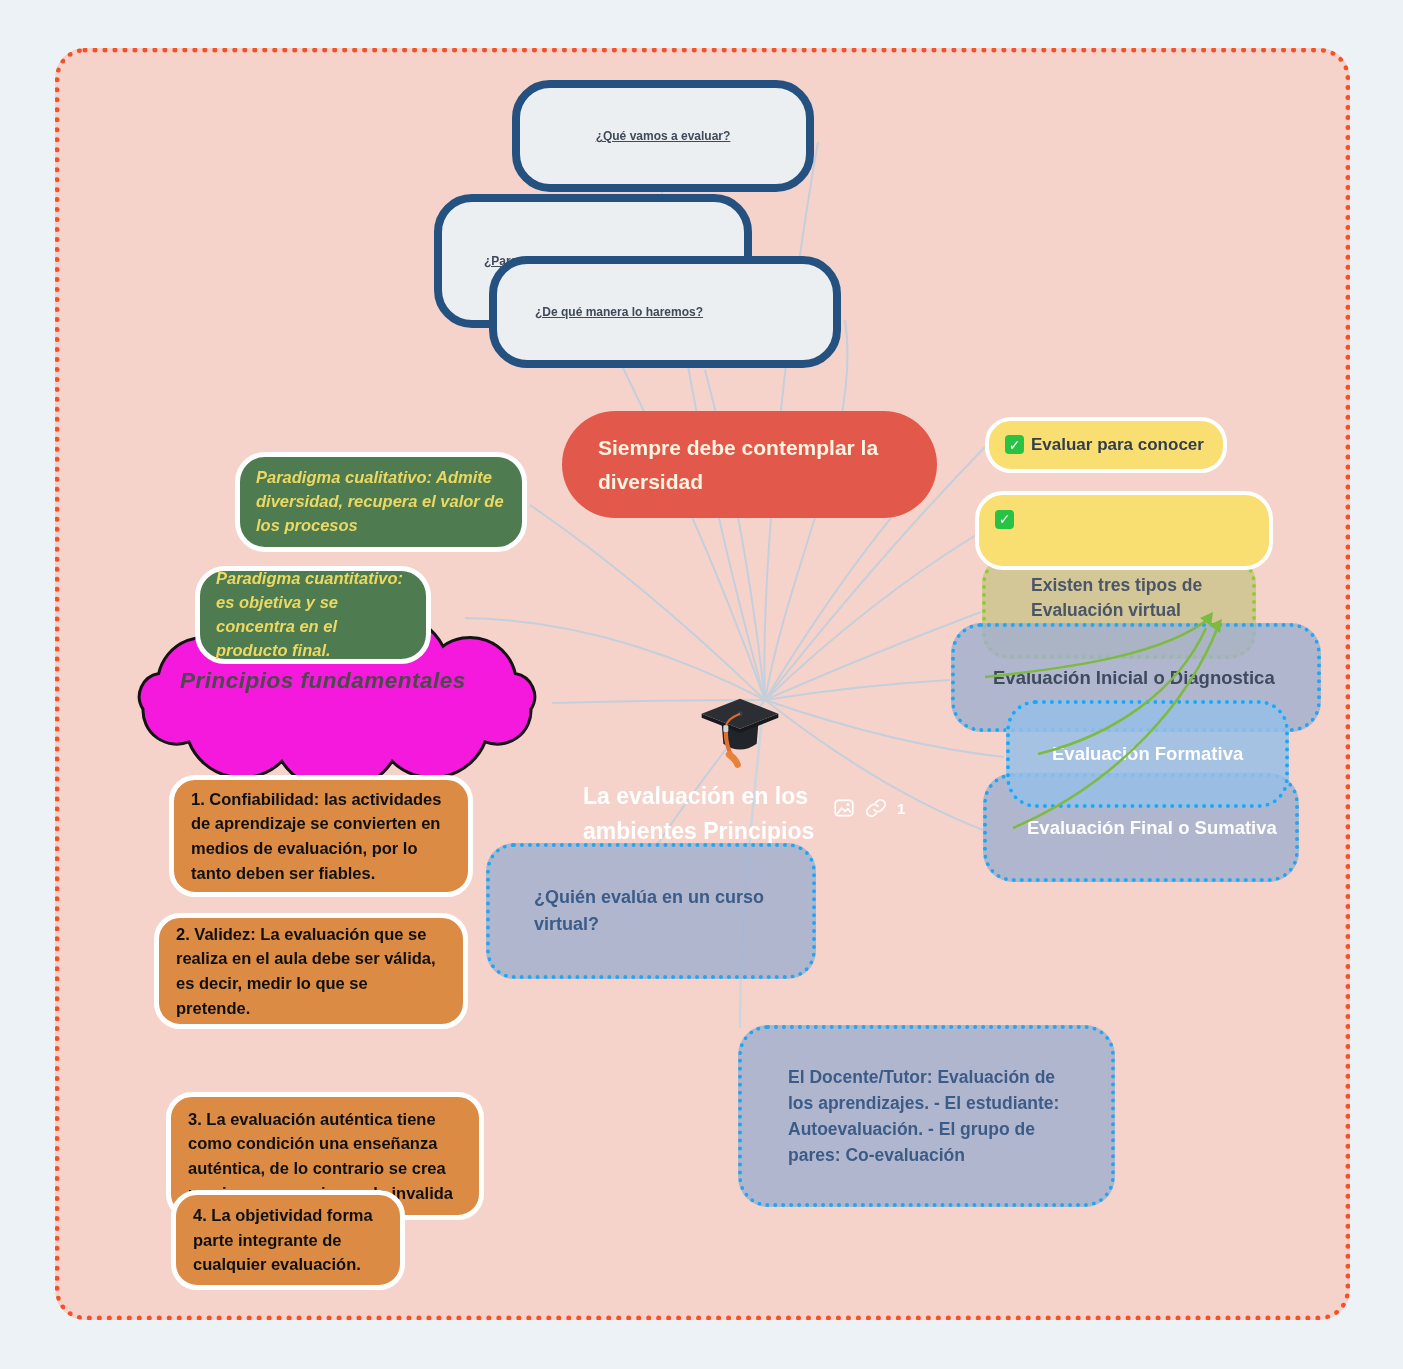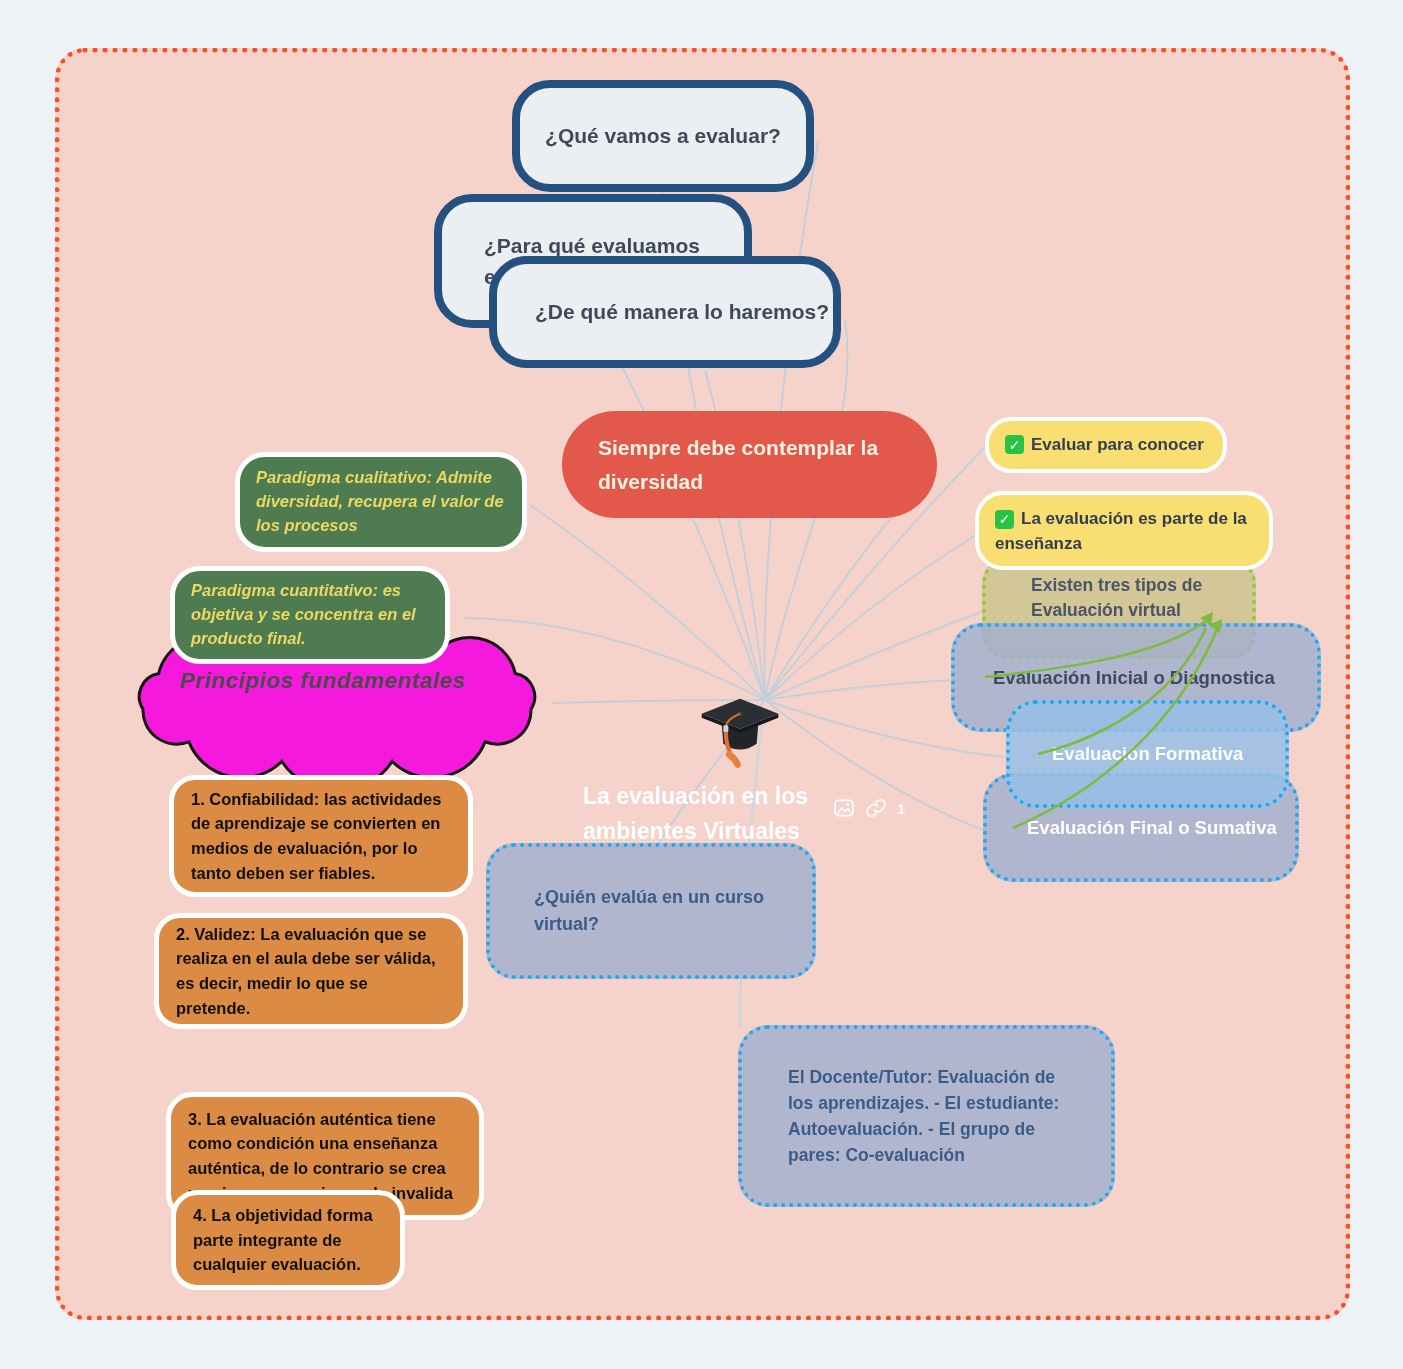--- a/index.html
+++ b/index.html
@@ -22,7 +22,7 @@
   .node{position:absolute;box-sizing:border-box;font-weight:700;display:flex;flex-direction:column;justify-content:center;}
   .navy{
     background:#eceff2;border:8px solid #24517f;border-radius:38px;
-    color:#3f4a59;font-size:21px;line-height:1.5;
+    color:#3f4a59;font-size:12px;line-height:1.5;text-decoration:underline;
   }
   .red{
     background:#e2594b;border-radius:54px;color:#faf4e1;

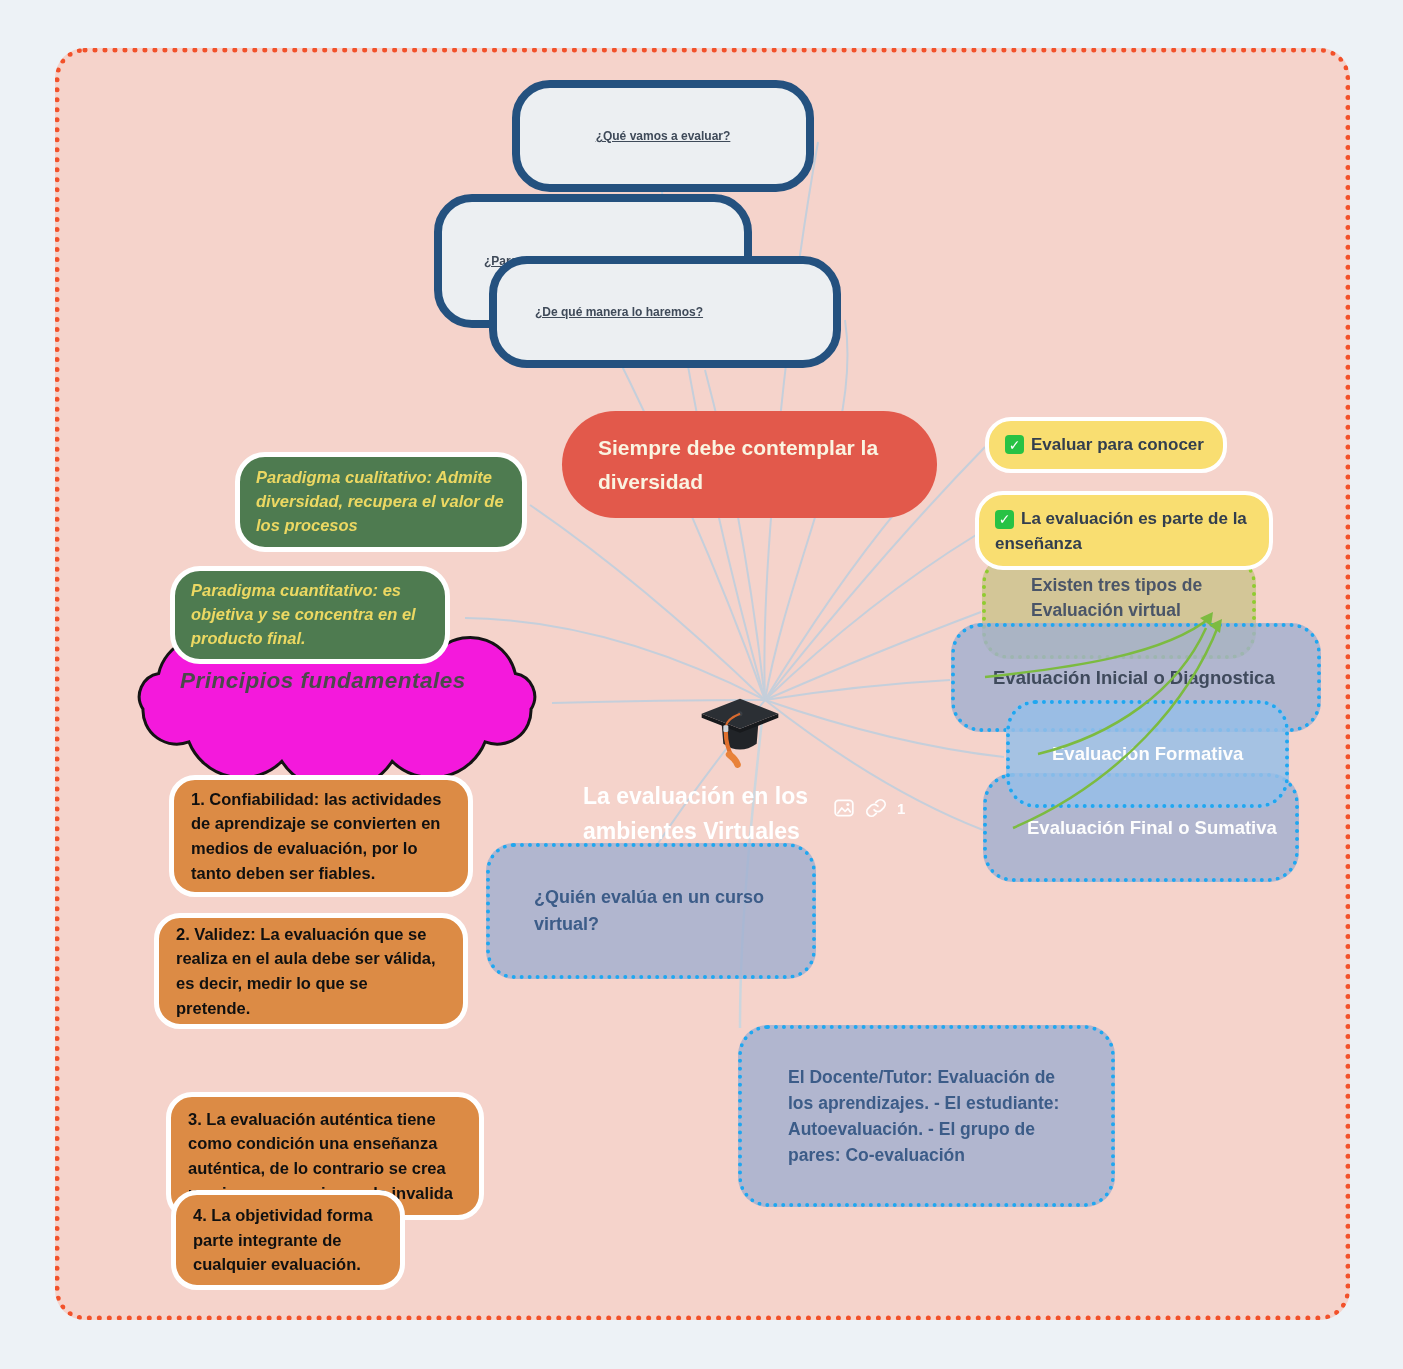--- a/index.html
+++ b/index.html
@@ -162,7 +162,6 @@
 </div>
 <div class="node yellow" style="left:975px;top:491px;width:298px;height:79px;border-radius:28px;display:block;padding-top:12px;">
   <span class="chk" style="float:left;margin-top:3px;">✓</span>
-  <span>La evaluación es parte de la enseñanza</span>
 </div>
 
 <svg class="layer" style="left:695px;top:692px;width:90px;height:75px;" viewBox="0 0 100 90">

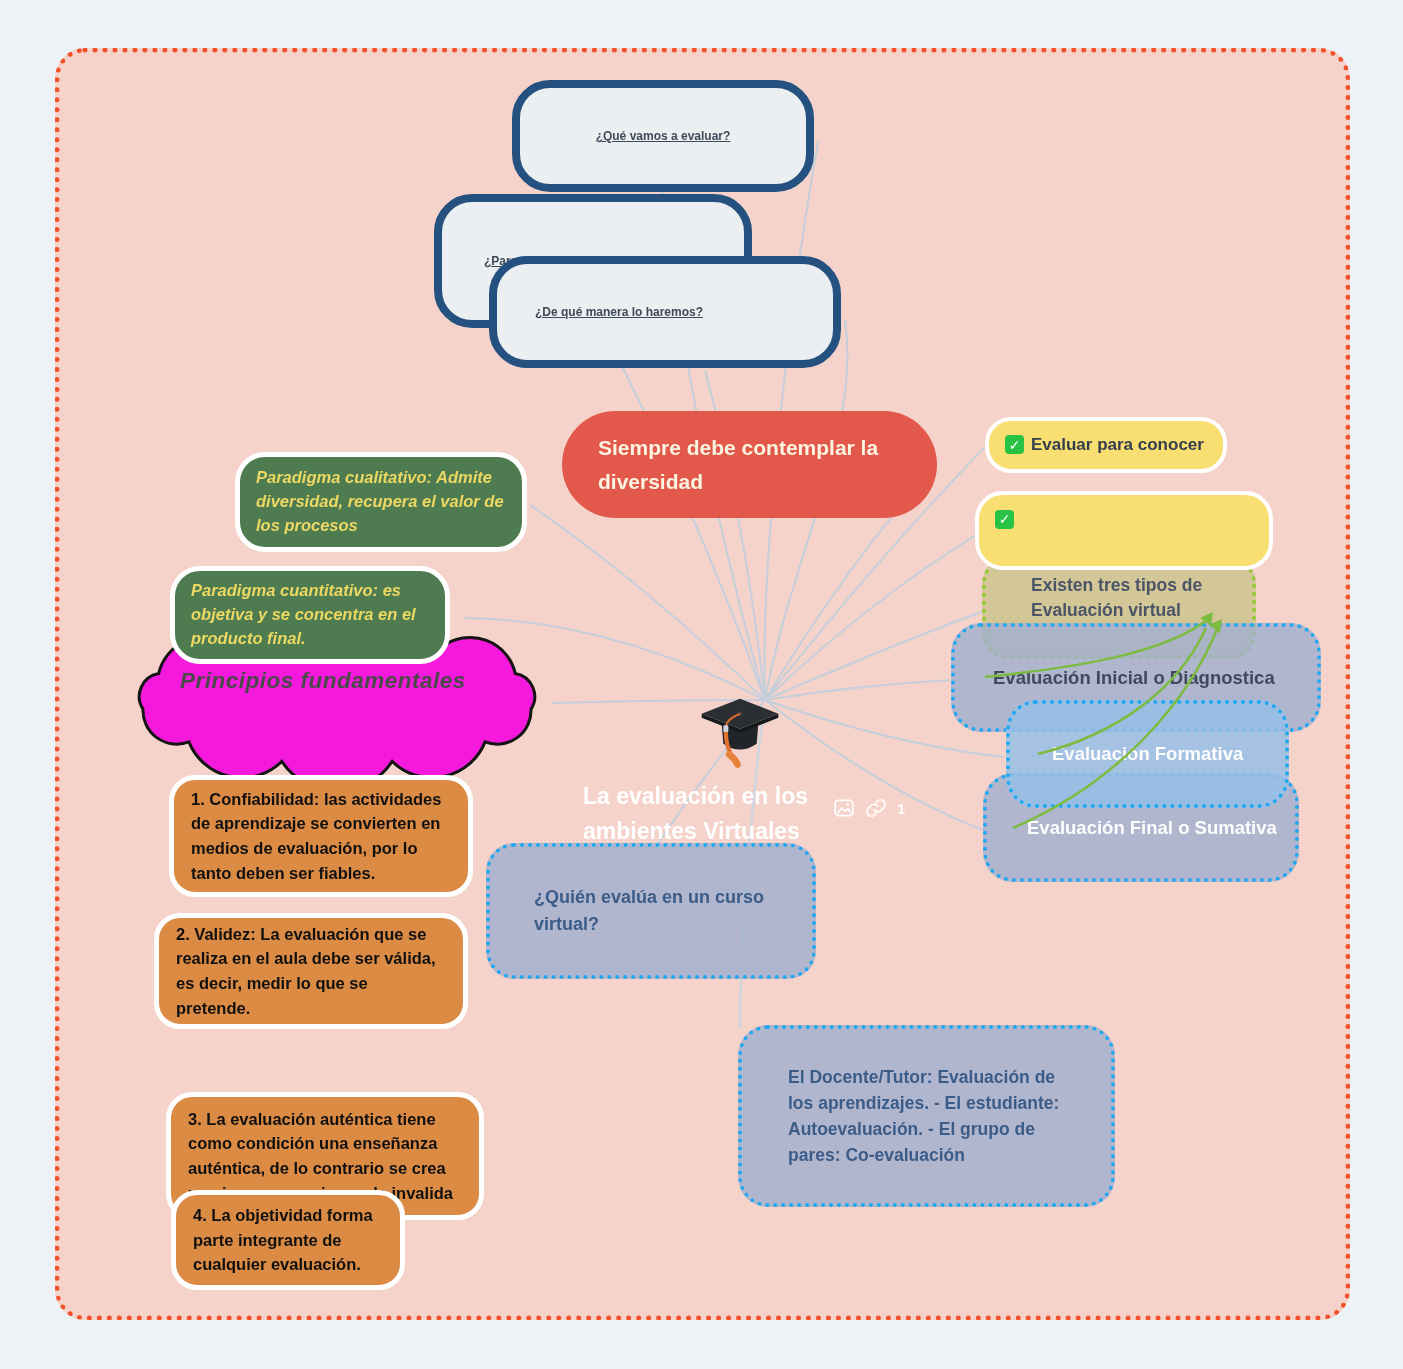--- a/index.html
+++ b/index.html
@@ -115,7 +115,7 @@
 <div class="node green" style="left:235px;top:452px;width:292px;height:100px;">
   <span>Paradigma cualitativo: Admite diversidad, recupera el valor de los procesos</span>
 </div>
-<div class="node green" style="left:170px;top:566px;width:280px;height:98px;">
+<div class="node green" style="left:195px;top:566px;width:236px;height:98px;">
   <span>Paradigma cuantitativo: es objetiva y se concentra en el producto final.</span>
 </div>
 

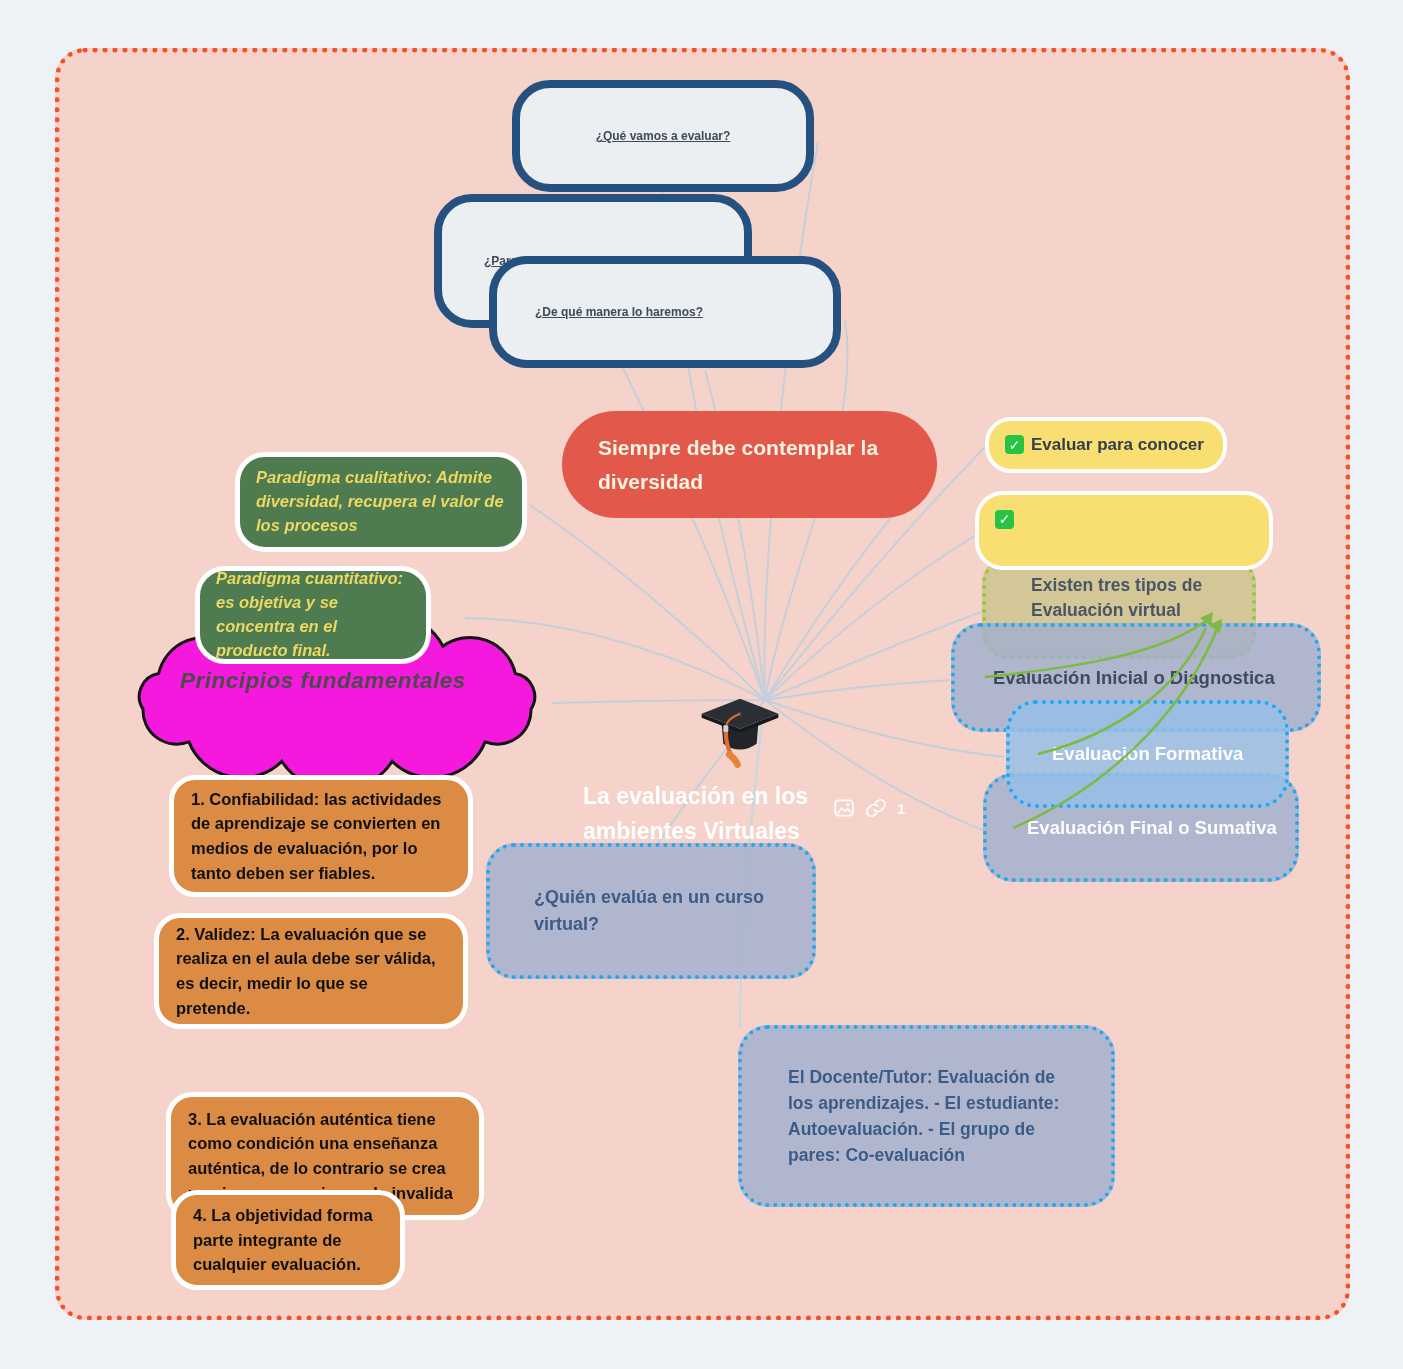--- a/index.html
+++ b/index.html
@@ -174,7 +174,7 @@
   <path d="M33,48 C33,60 36,70 41,79" stroke="#e0702f" stroke-width="5" fill="none"></path>
   <path d="M37,75 Q45,81 47,87" stroke="#e8823a" stroke-width="8" stroke-linecap="round" fill="none"></path>
 </svg>
-<div class="center-title" style="left:583px;top:779px;width:250px;">La evaluación en los ambientes Virtuales</div>
+<div class="center-title" style="left:583px;top:779px;width:250px;">La evaluación en los ambientes Principios</div>
 <div class="icon-row" style="left:833px;top:797px;">
   <svg width="22" height="22" viewBox="0 0 20 20">
     <rect x="2" y="3" width="16" height="14" rx="3" fill="none" stroke="rgba(255,255,255,.95)" stroke-width="1.6"></rect>

